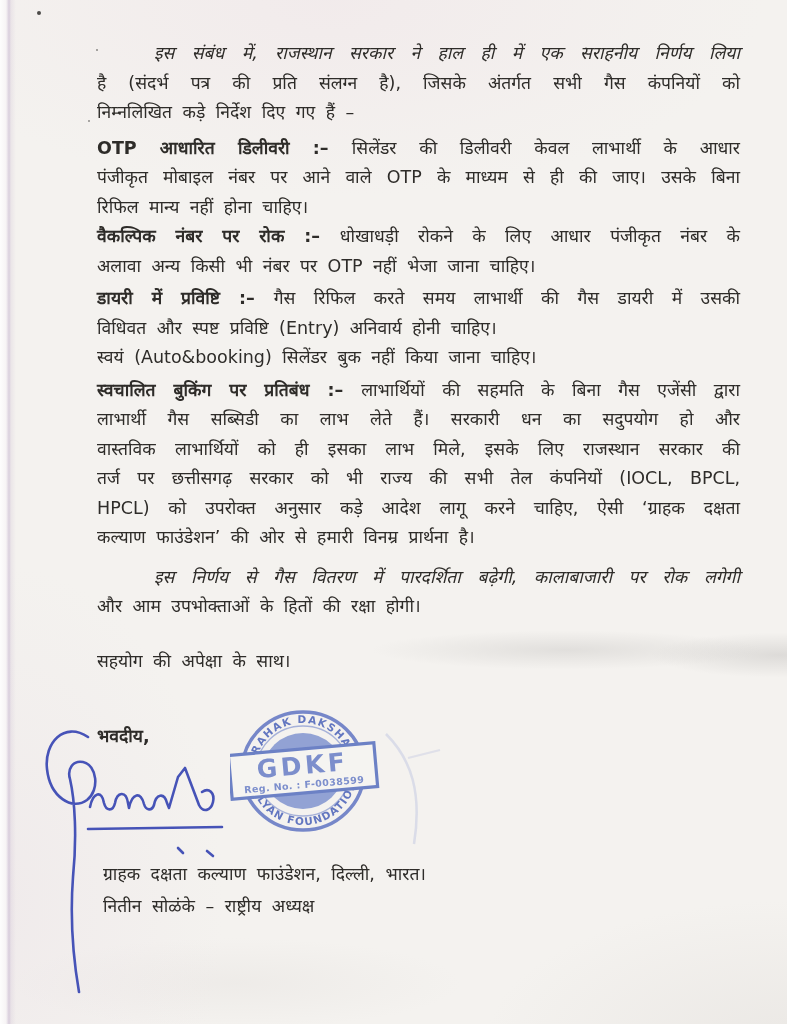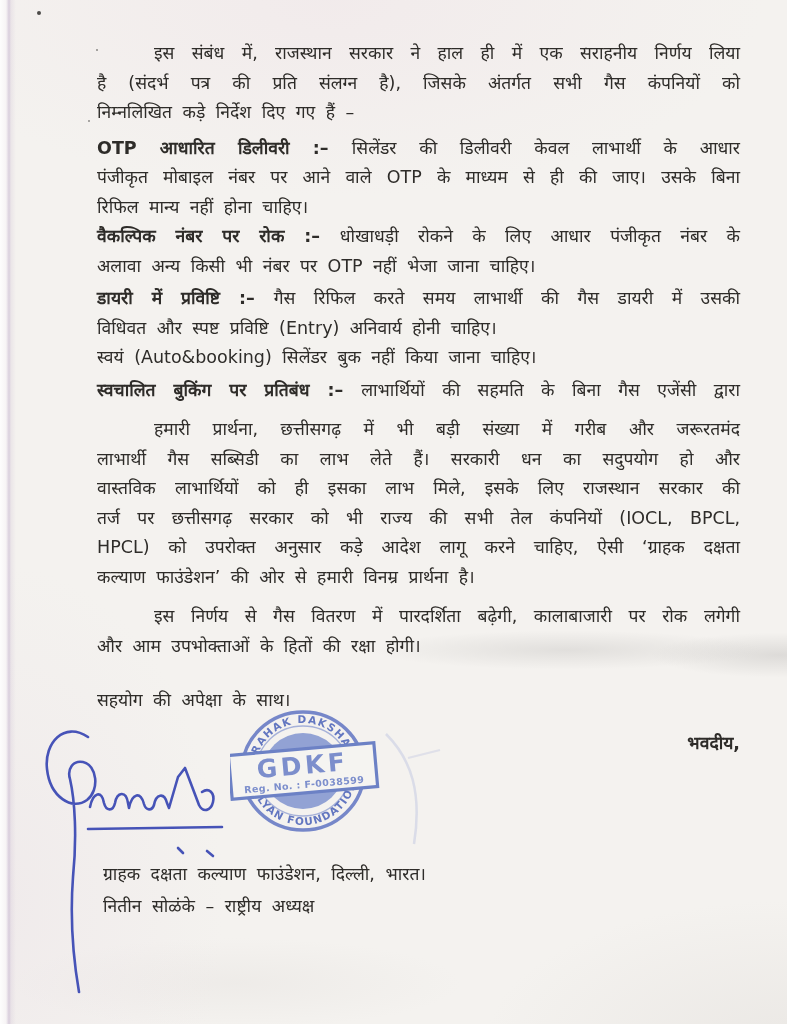--- a/index.html
+++ b/index.html
@@ -20,7 +20,7 @@
   .ln{height:29.5px;line-height:29.5px;font-size:17.5px;word-spacing:.28em;white-space:nowrap;}
   .ln.j{white-space:normal;text-align:justify;text-align-last:justify;word-spacing:.1em;}
   .ln .bp{font-weight:700;}
-  .ind{text-indent:57px;}
+  .ind{text-indent:57px;font-style:italic;}
   .mt3{margin-top:3px;} .mt5{margin-top:10px;} .mt6{margin-top:6px;}
   .mt10{margin-top:10px;} .mt25{margin-top:25px;} .mt30{margin-top:13px;text-align:right;}
   .salut{font-weight:700;}

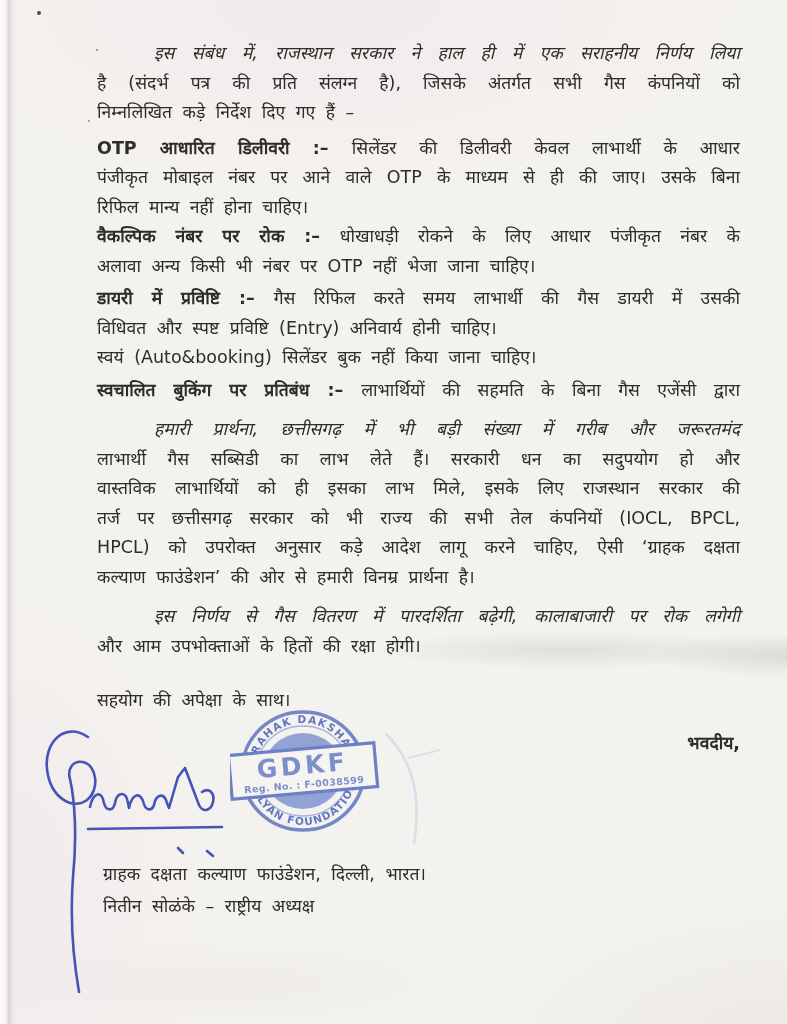--- a/index.html
+++ b/index.html
@@ -60,7 +60,6 @@
     <div class="ln"><span class="bp"></span><span>विधिवत और स्पष्ट प्रविष्टि (Entry) अनिवार्य होनी चाहिए।</span></div>
     <div class="ln"><span class="bp"></span><span>स्वयं (Auto&amp;booking) सिलेंडर बुक नहीं किया जाना चाहिए।</span></div>
     <div class="ln j mt3"><span class="bp">स्वचालित बुकिंग पर प्रतिबंध :– </span><span>लाभार्थियों की सहमति के बिना गैस एजेंसी द्वारा</span></div>
-    <div class="ln j ind mt10"><span class="bp"></span><span>हमारी प्रार्थना, छत्तीसगढ़ में भी बड़ी संख्या में गरीब और जरूरतमंद</span></div>
     <div class="ln j"><span class="bp"></span><span>लाभार्थी गैस सब्सिडी का लाभ लेते हैं। सरकारी धन का सदुपयोग हो और</span></div>
     <div class="ln j"><span class="bp"></span><span>वास्तविक लाभार्थियों को ही इसका लाभ मिले, इसके लिए राजस्थान सरकार की</span></div>
     <div class="ln j"><span class="bp"></span><span>तर्ज पर छत्तीसगढ़ सरकार को भी राज्य की सभी तेल कंपनियों (IOCL, BPCL,</span></div>

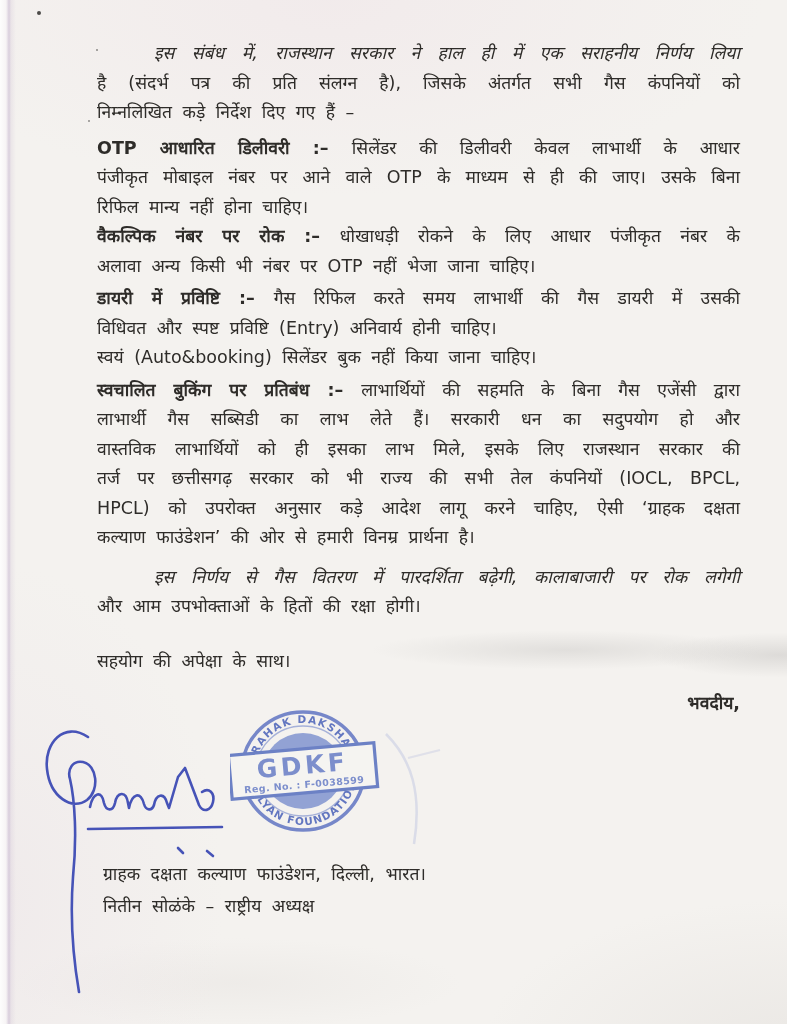--- a/index.html
+++ b/index.html
@@ -22,7 +22,7 @@
   .ln .bp{font-weight:700;}
   .ind{text-indent:57px;font-style:italic;}
   .mt3{margin-top:3px;} .mt5{margin-top:10px;} .mt6{margin-top:6px;}
-  .mt10{margin-top:10px;} .mt25{margin-top:25px;} .mt30{margin-top:13px;text-align:right;}
+  .mt10{margin-top:10px;} .mt25{margin-top:25px;} .mt30{margin-top:46px;}
   .salut{font-weight:700;}
   .sig-block{position:absolute;left:103px;top:858px;font-size:17.5px;line-height:32px;word-spacing:.28em;white-space:nowrap;}
   .pto{position:absolute;left:669px;top:1006px;font-size:13px;font-weight:400;letter-spacing:.5px;color:#151515;margin-top:30px;}

